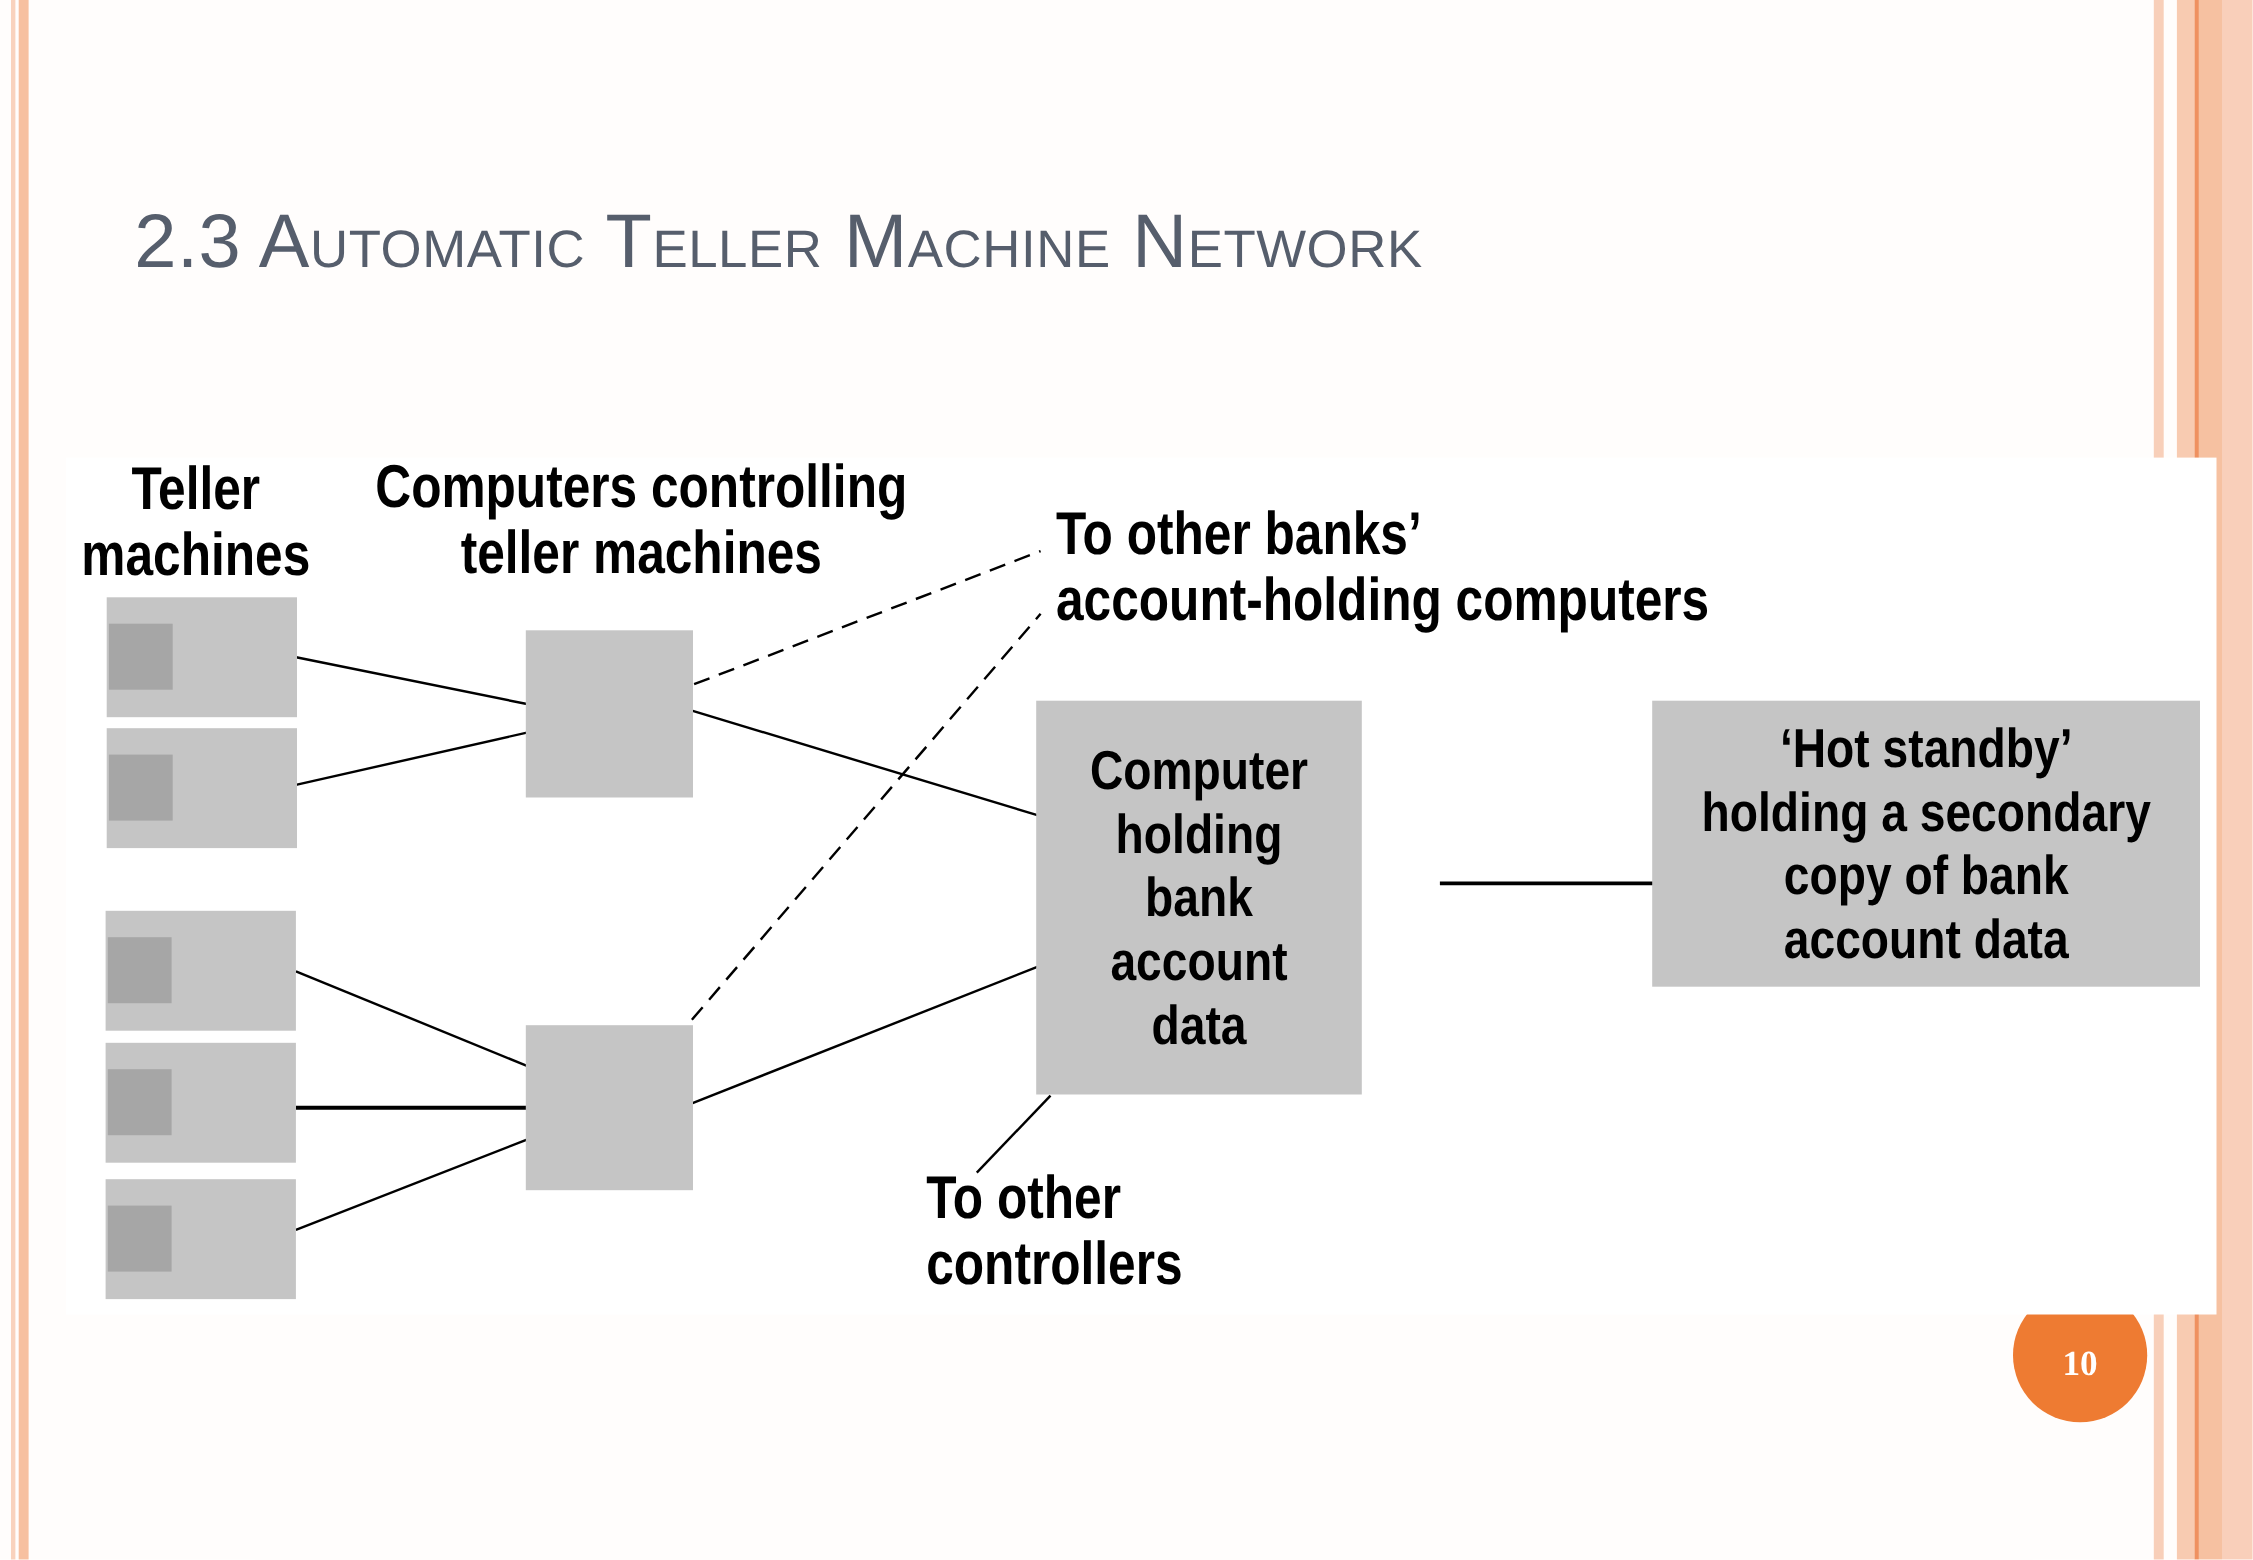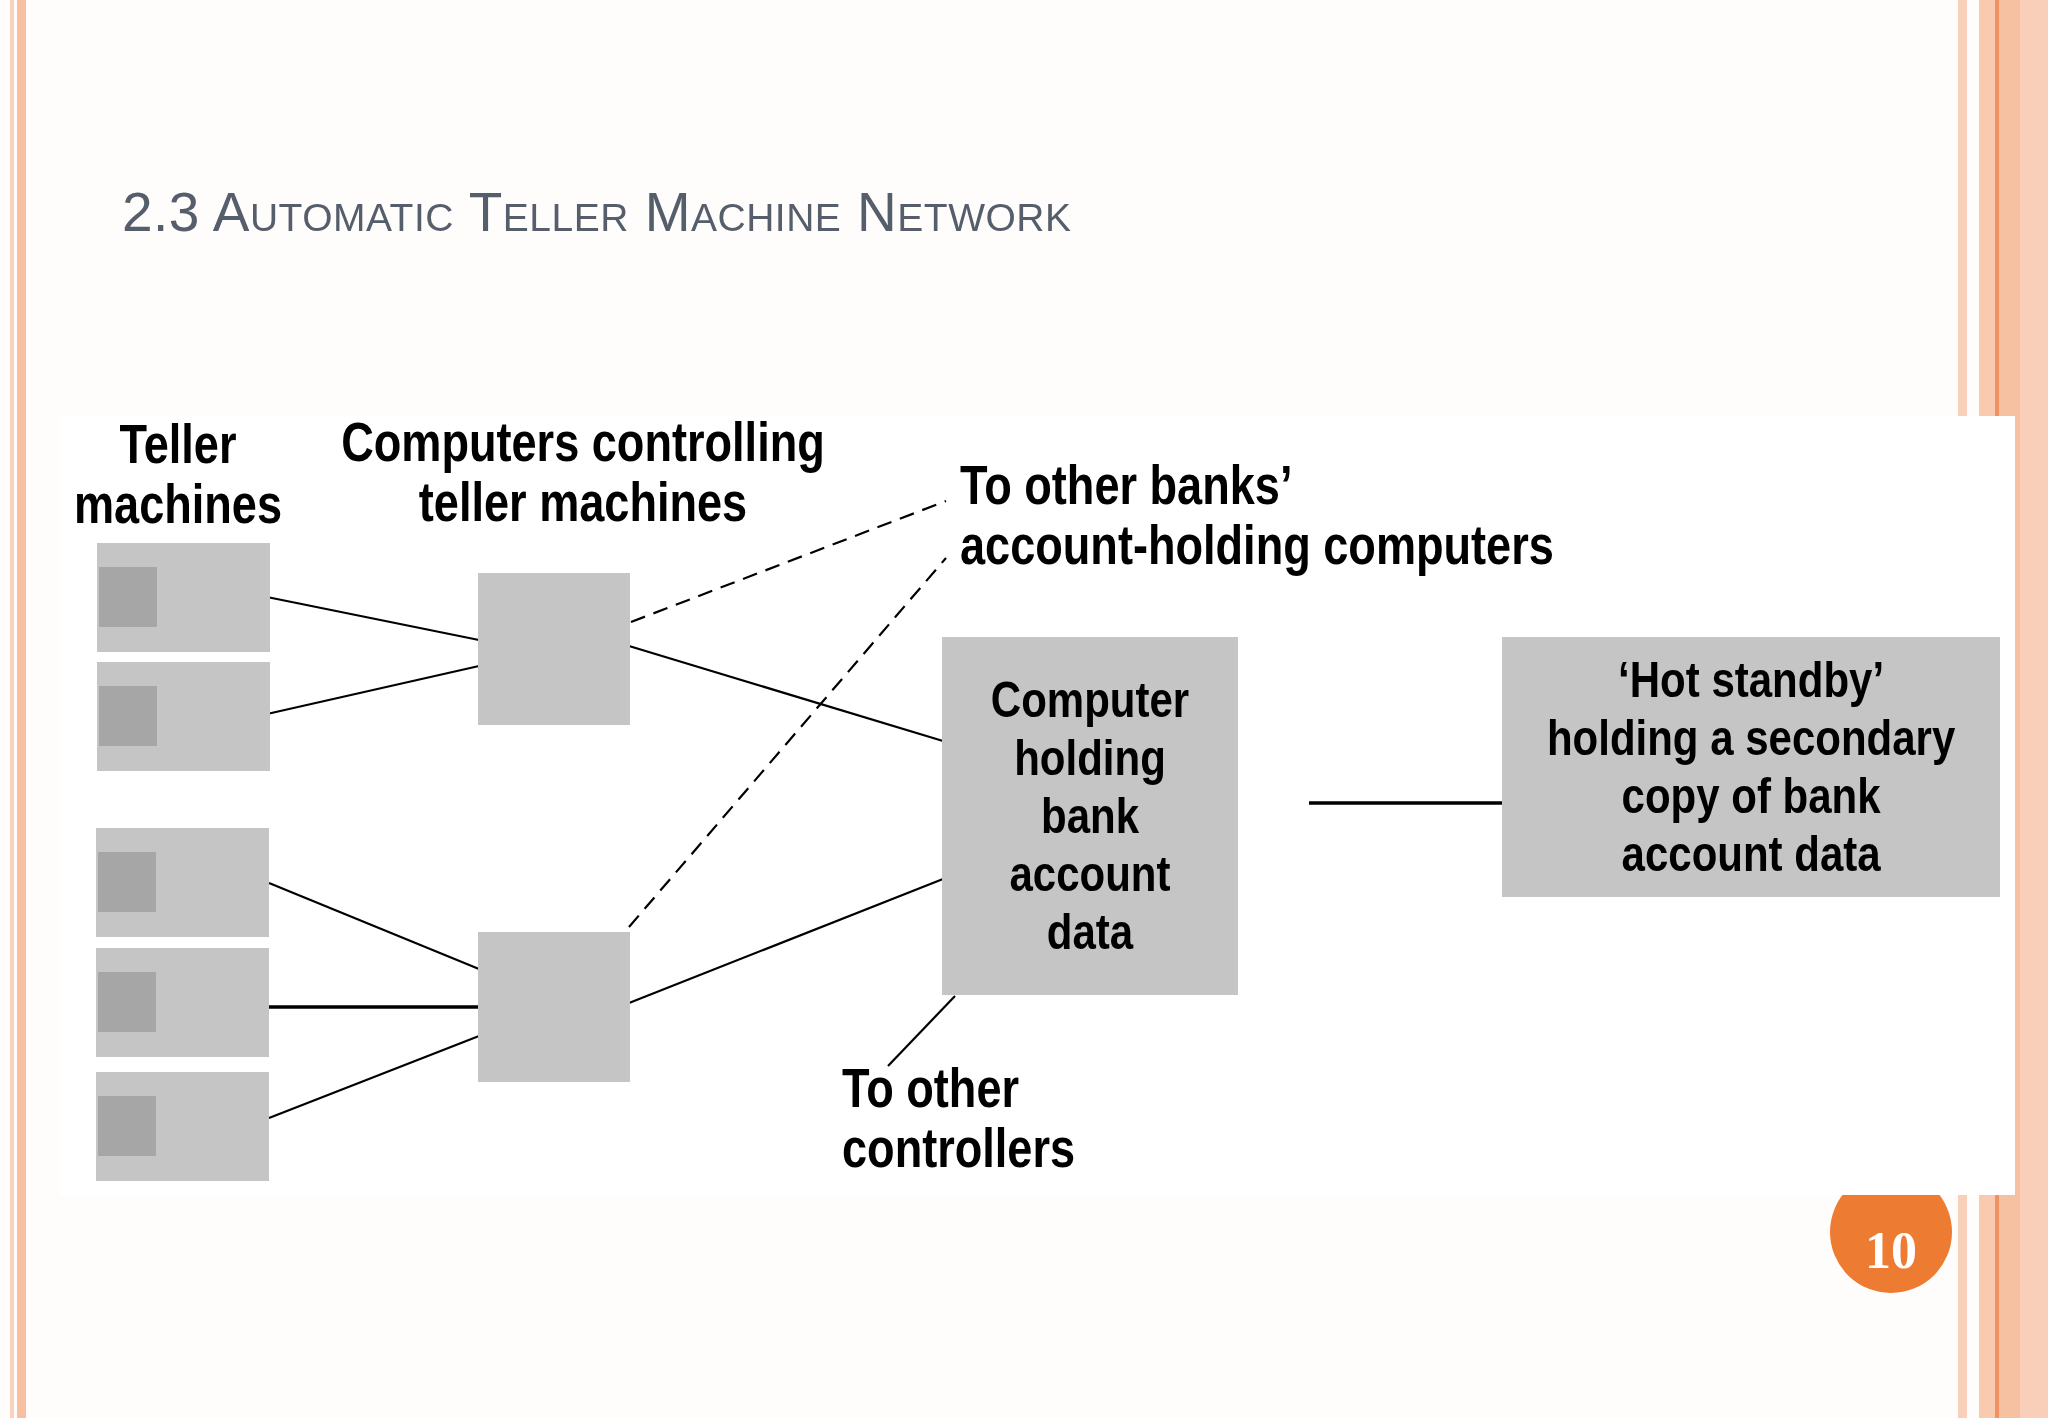--- a/index.html
+++ b/index.html
@@ -38,7 +38,7 @@
   
   .title{
     position:absolute; left:122px; top:180px; margin:0; z-index:5;
-    font-size:55px; font-weight:400; font-variant:small-caps;
+    font-size:69px; font-weight:400; font-variant:small-caps;
     letter-spacing:0.5px; color:#565e6c; white-space:nowrap;text-align:center;
   }
 

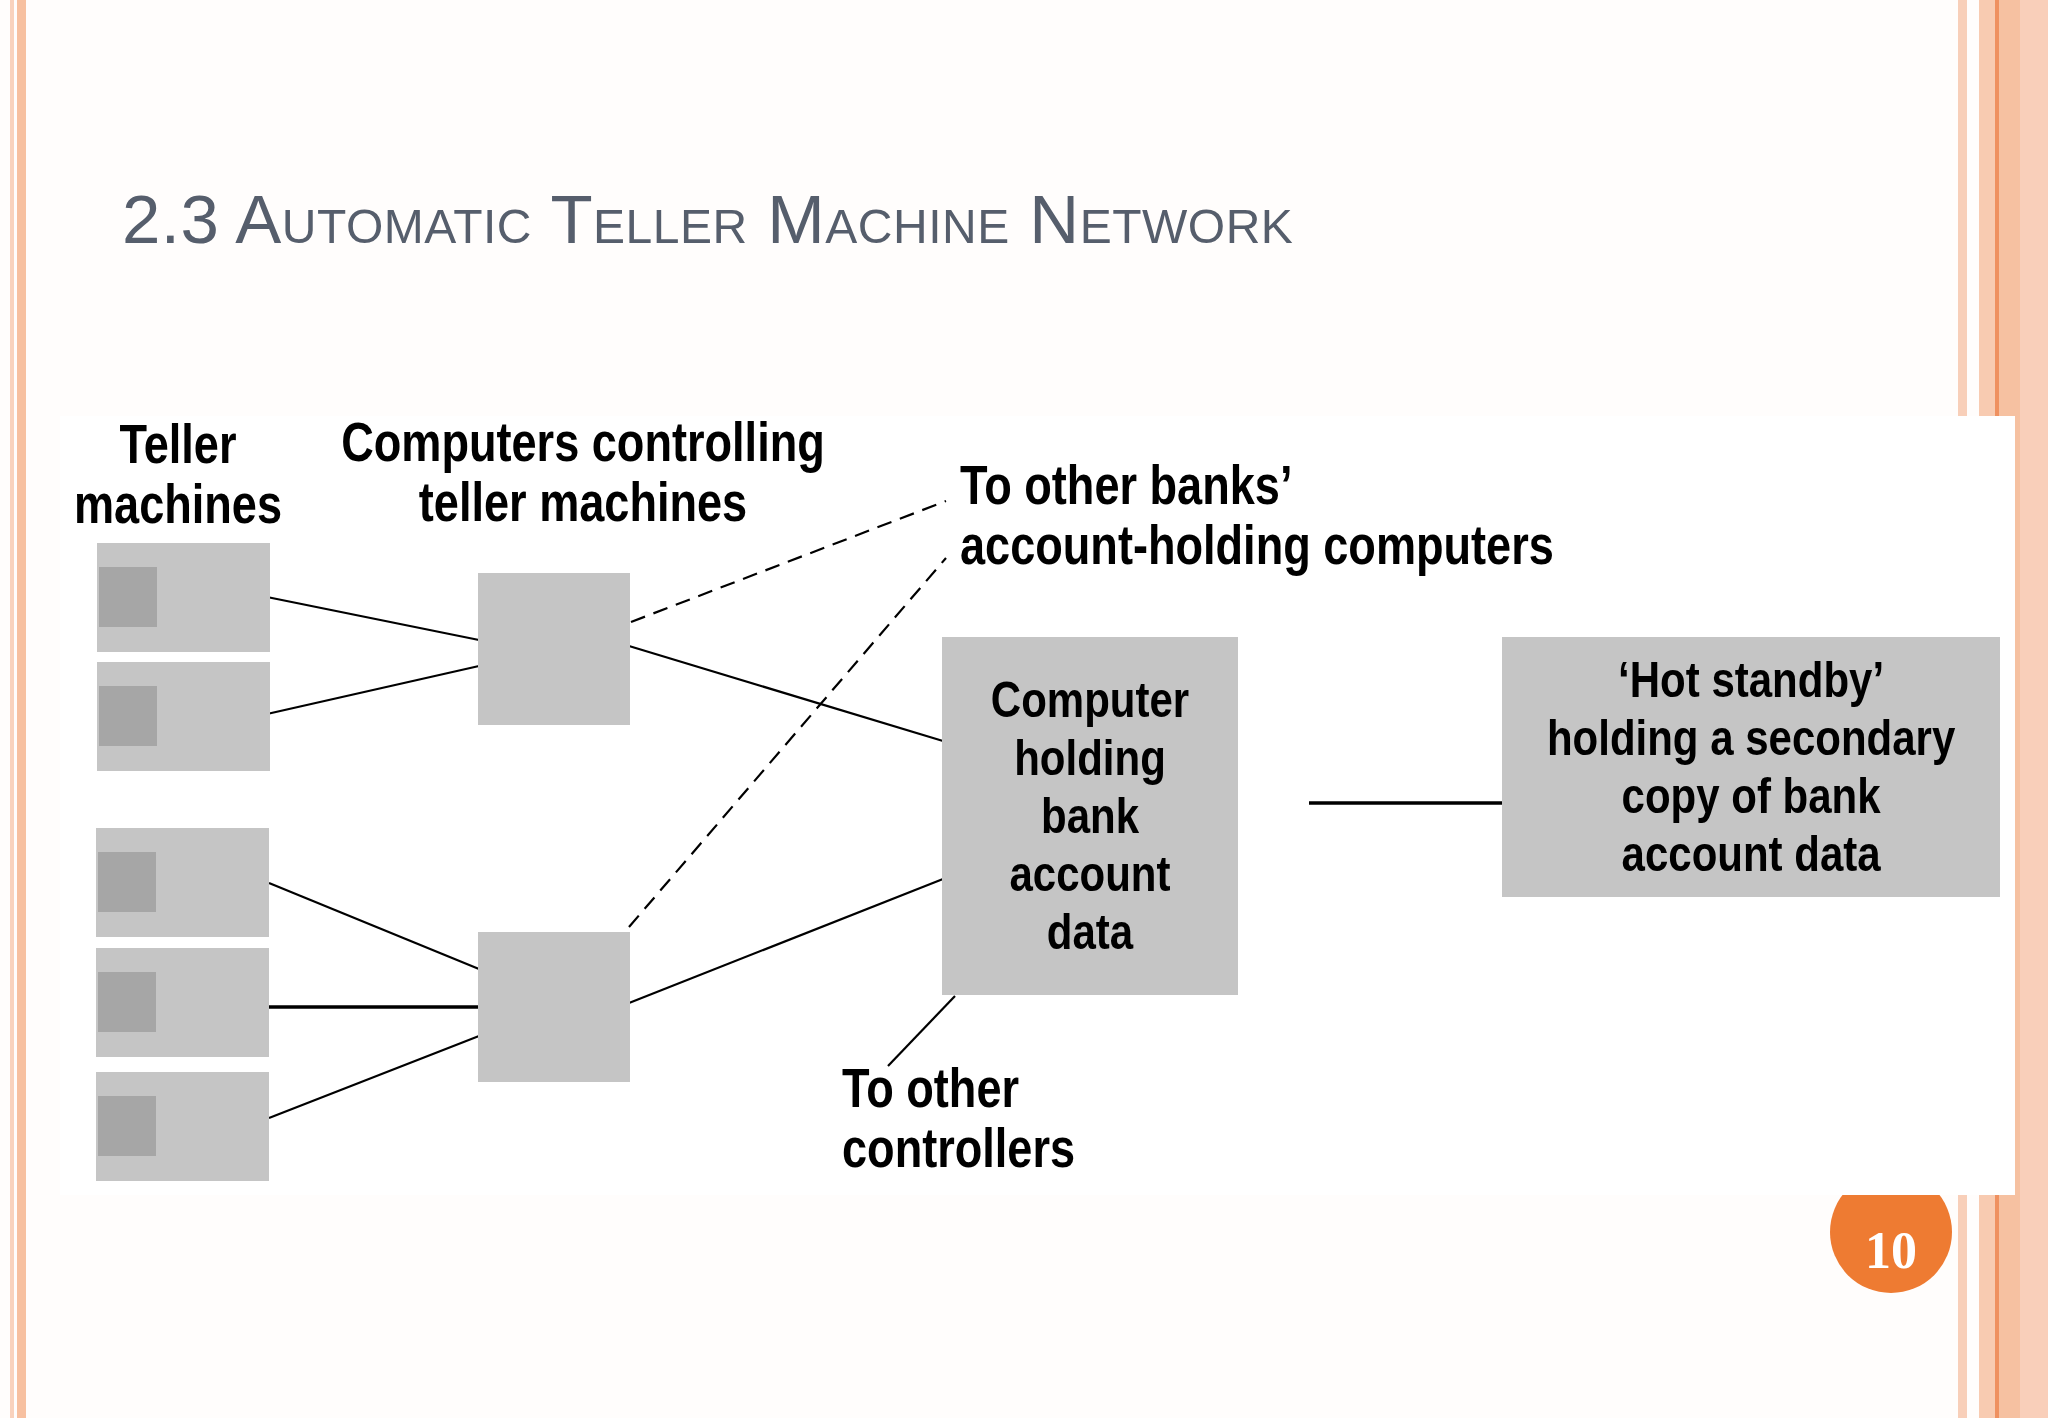--- a/index.html
+++ b/index.html
@@ -26,7 +26,7 @@
   .page-num{
     position:absolute; left:0; right:0; top:50px; text-align:center;
     font-family:"Liberation Serif", serif; font-weight:bold;
-    font-size:52px; color:#ffffff;
+    font-size:32px; color:#ffffff;
   }
 
   

